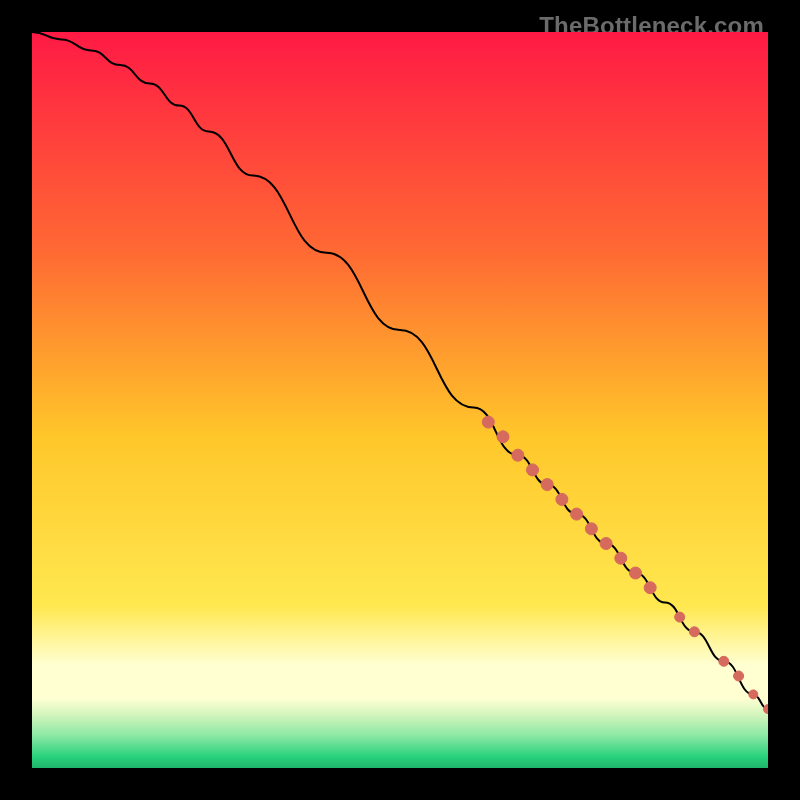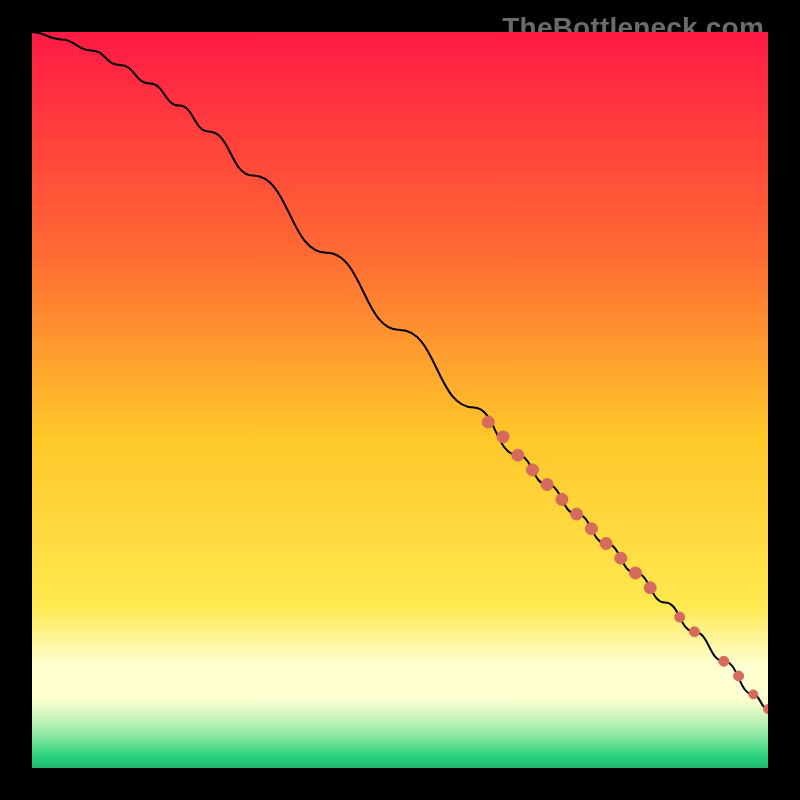--- a/index.html
+++ b/index.html
@@ -33,7 +33,7 @@
     position:absolute;
     top:12px;
     right:36px;
-    font-size:28px;
+    font-size:24px;
     font-weight:600;
     color:#6b6b6b;
     letter-spacing:0.2px;

